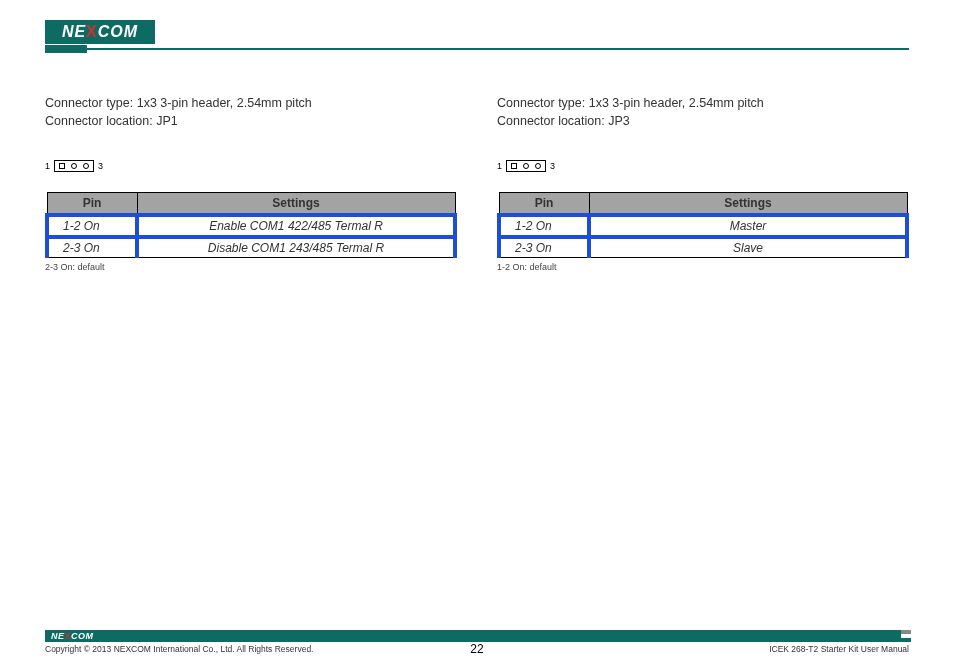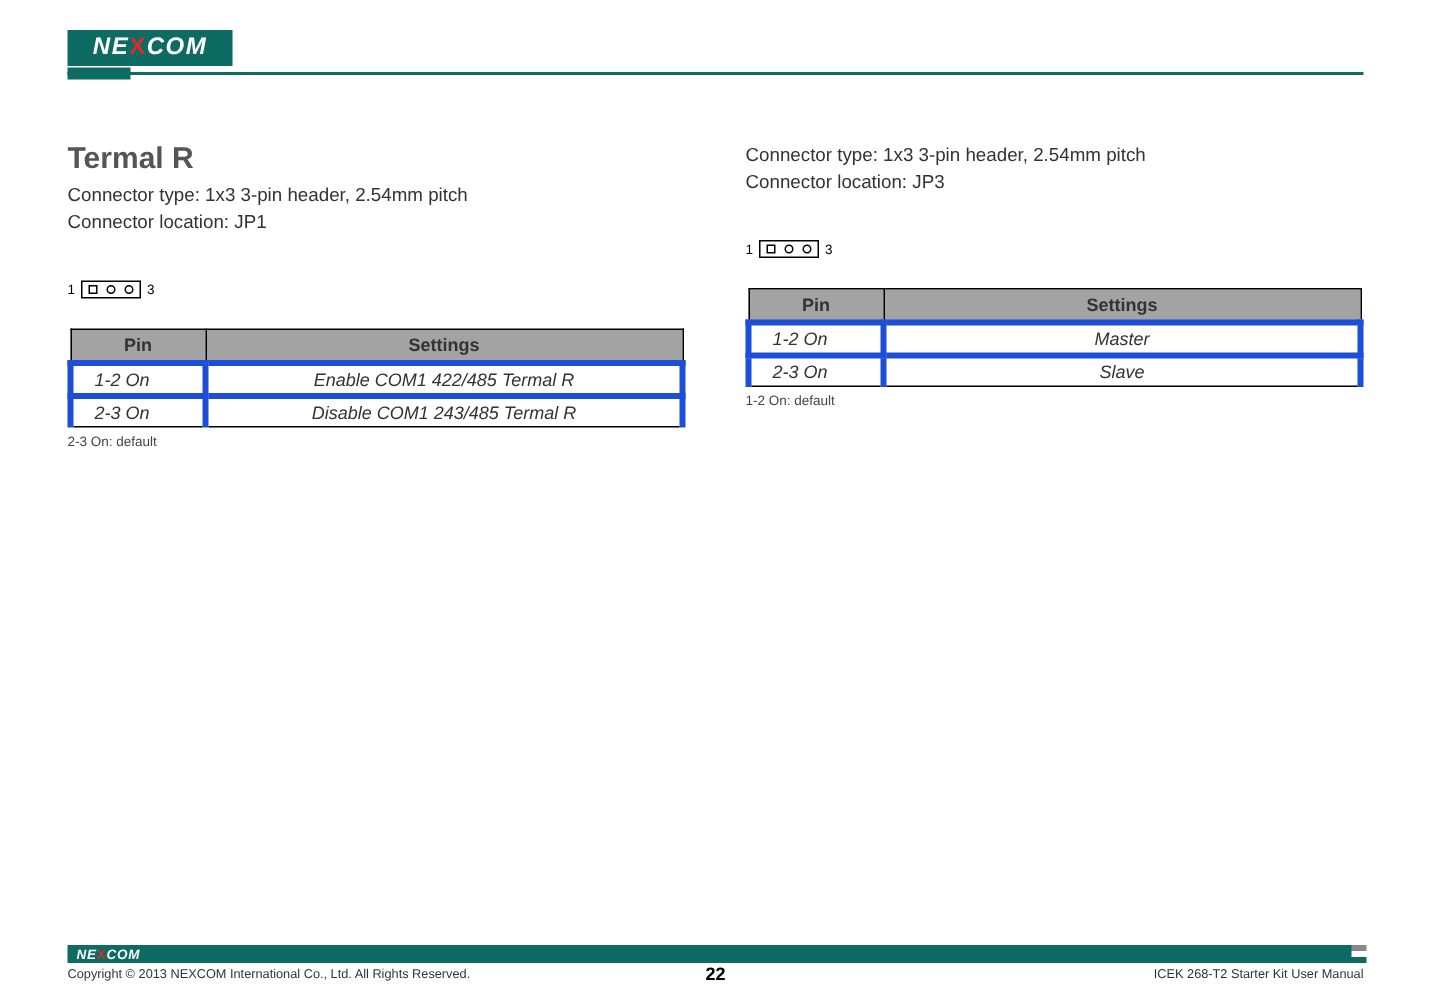--- a/index.html
+++ b/index.html
@@ -183,7 +183,6 @@
 <div class="content">
 
   <div class="col">
-    <div class="sect-title">Termal R</div>
     <div class="desc">Connector type: 1x3 3-pin header, 2.54mm pitch</div>
     <div class="desc">Connector location: JP1</div>
     <div class="pin-diagram">

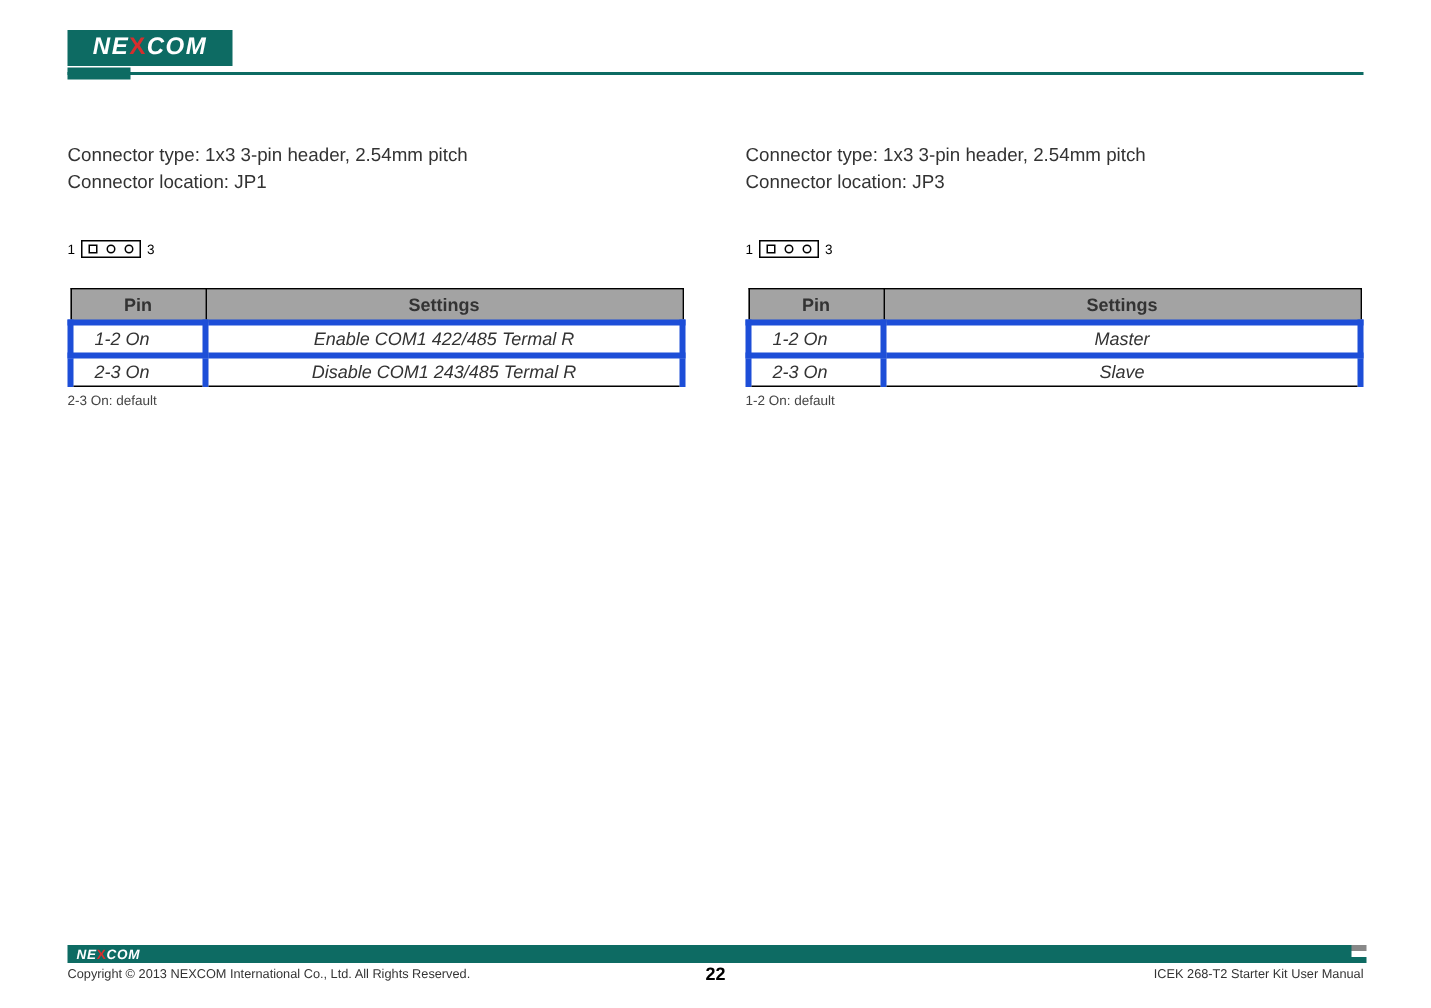--- a/index.html
+++ b/index.html
@@ -159,7 +159,7 @@
   }
   .page-num {
     font-size: 12px;
-    font-weight: 700;
+    font-weight: 400;
     color: #000;
     position: absolute;
     left: 50%;

